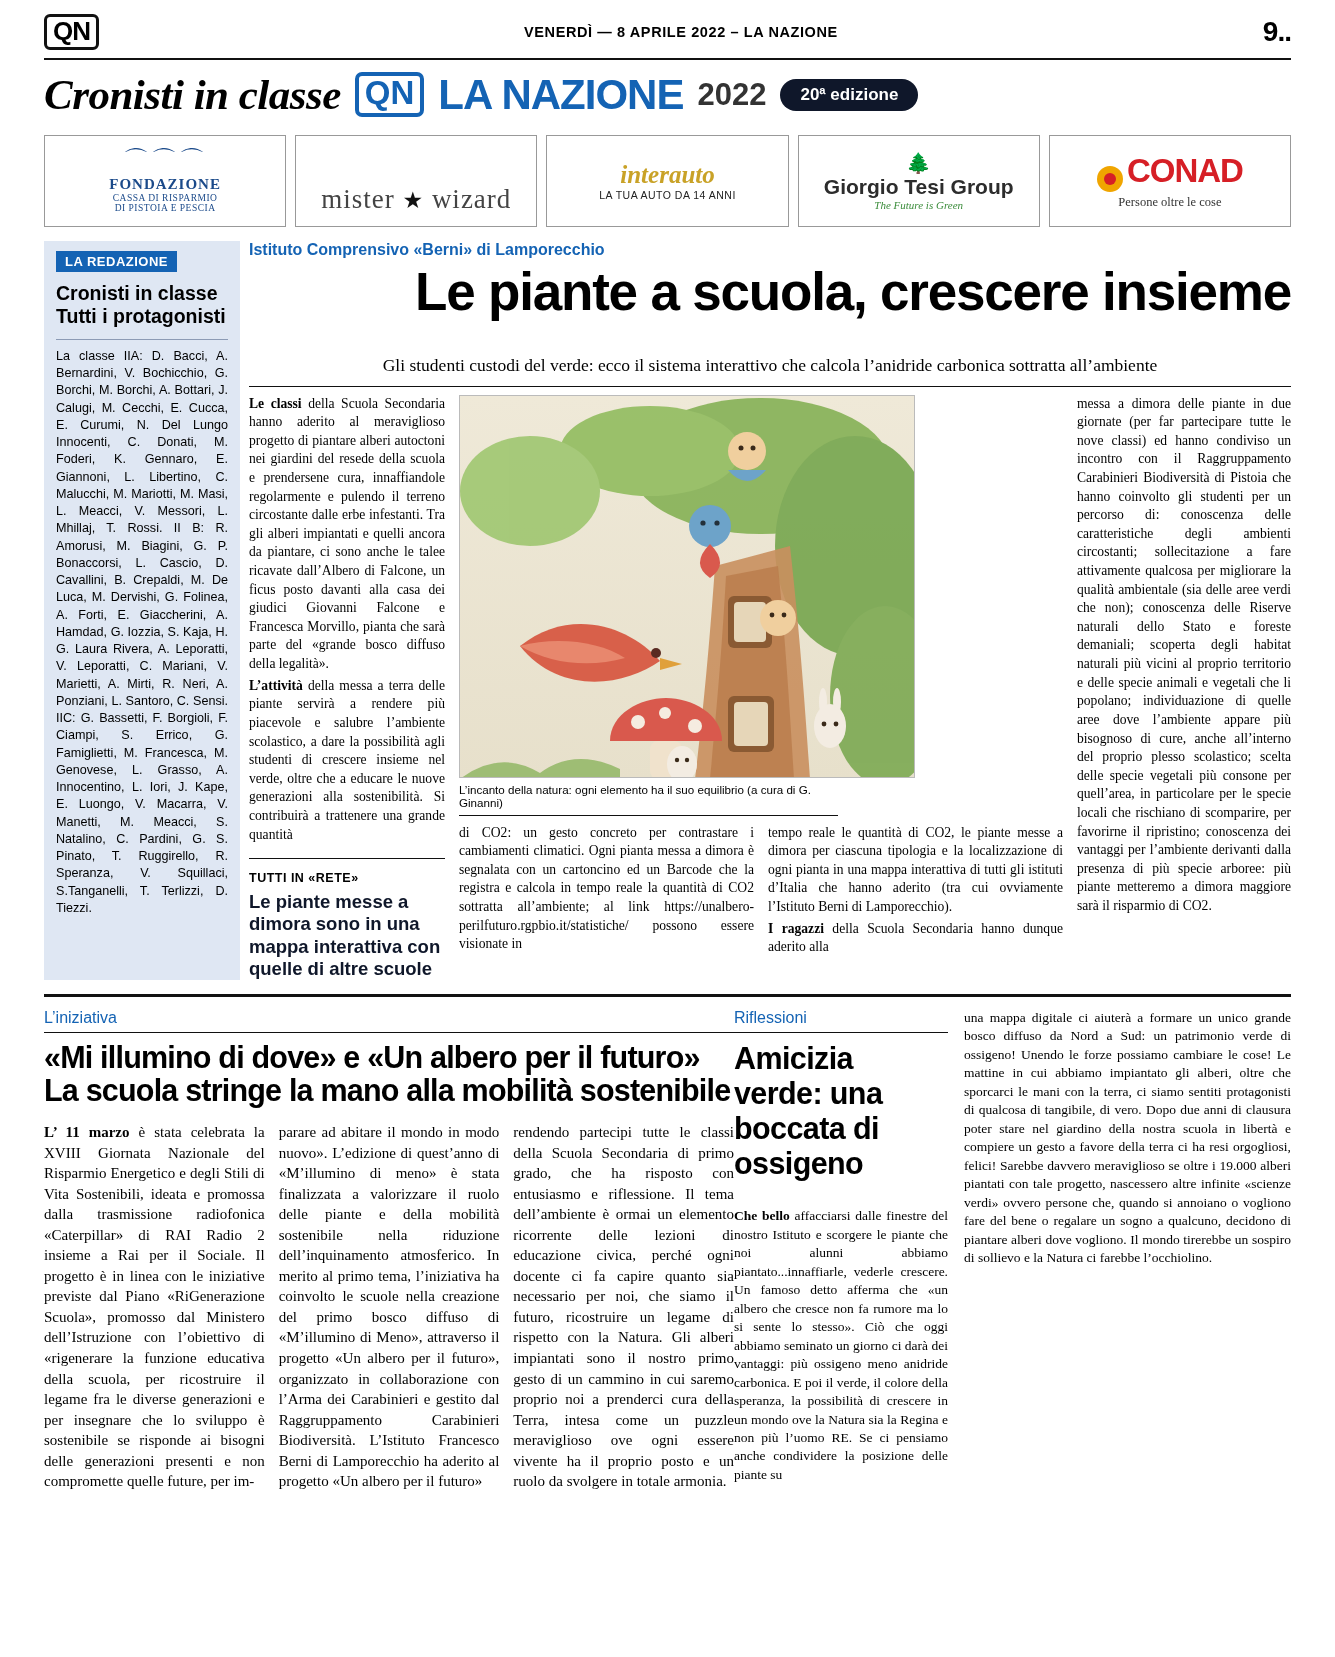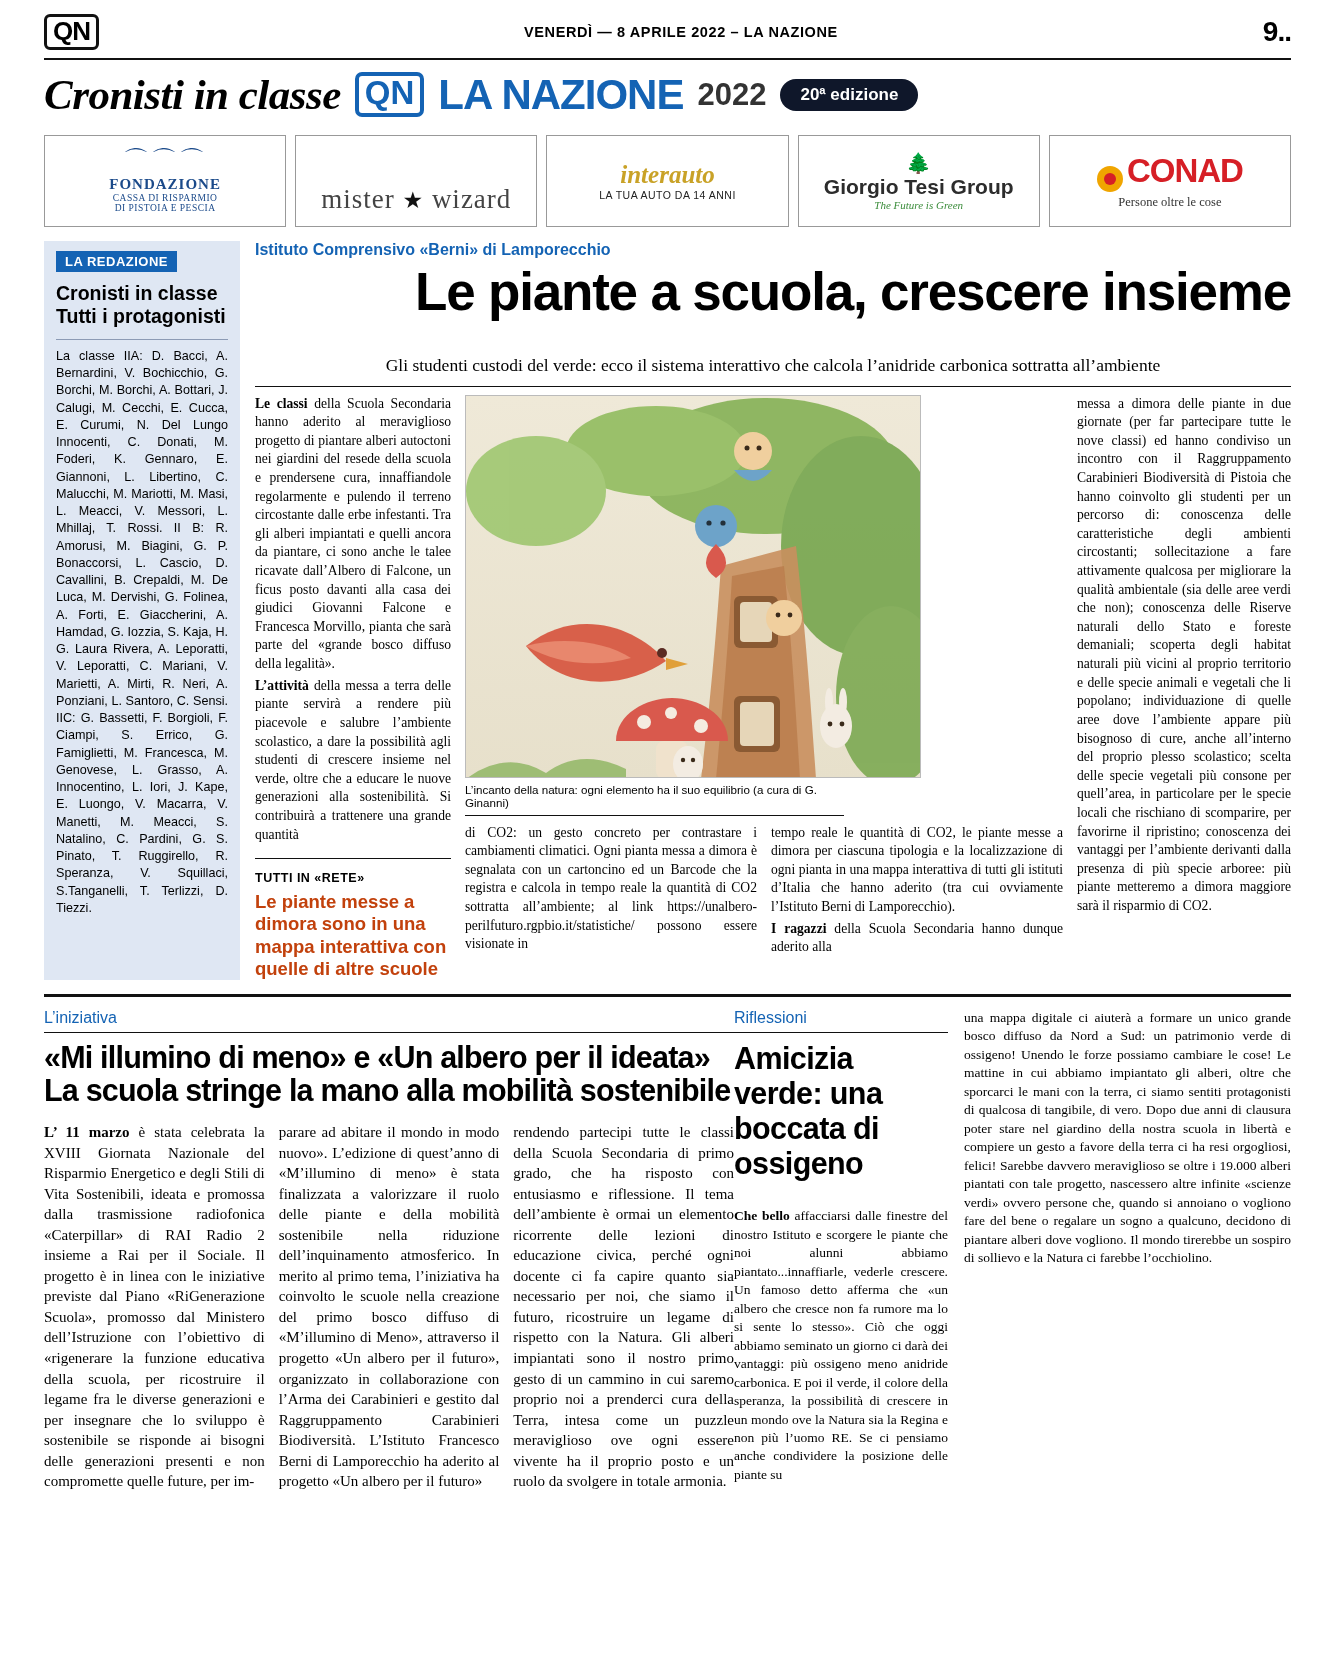--- a/index.html
+++ b/index.html
@@ -61,7 +61,7 @@
   .flower:before { content:""; position:absolute; inset:7px; background:#d61f26; border-radius:50%; }
 
   
-  .body-wrap { display:flex; gap:15px; margin-top:14px; }
+  .body-wrap { display:flex; gap:9px; margin-top:14px; }
   .redazione { width:196px; background:#dfe7f3; padding:10px 12px 14px 12px; }
   .red-tag { display:inline-block; background:#1463b4; color:#fff; font-family:"Liberation Sans", sans-serif;
              font-weight:bold; font-size:13px; padding:3px 9px; letter-spacing:0.5px; }

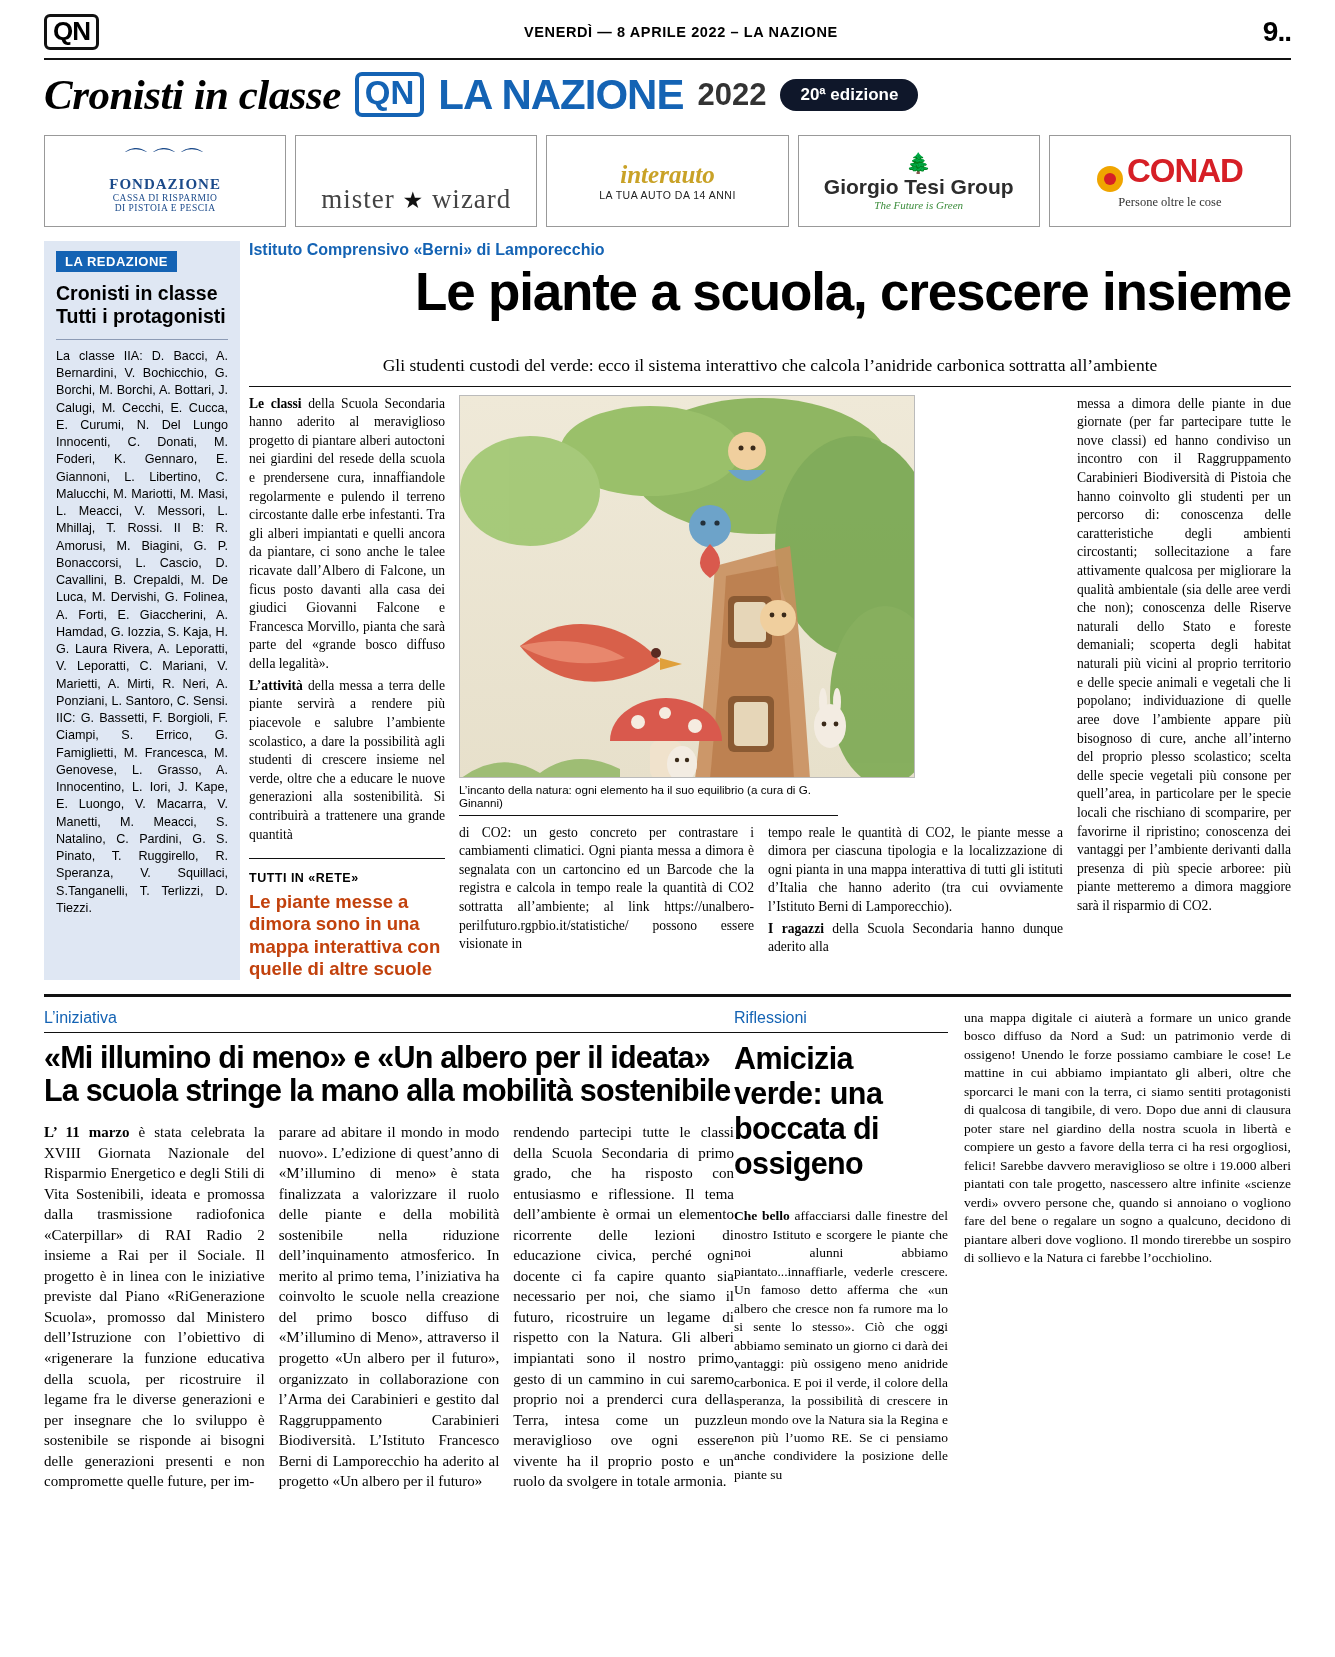--- a/index.html
+++ b/index.html
@@ -88,7 +88,7 @@
   .cap-rule { height:1px; background:#111; margin-top:6px; }
 
   .rete-head { font-family:"Liberation Sans", sans-serif; font-weight:bold; font-size:12.5px; letter-spacing:0.5px; margin-top:12px; }
-  .rete-body { font-family:"Liberation Sans", sans-serif; font-weight:bold; font-size:18.5px; color:#c2410c; line-height:1.2; margin-top:6px; }
+  .rete-body { font-family:"Liberation Sans", sans-serif; font-weight:bold; font-size:18.5px; color:#0f172a; line-height:1.2; margin-top:6px; }
 
   .mid-rule { height:3px; background:#111; margin:14px 0 0 0; }
 

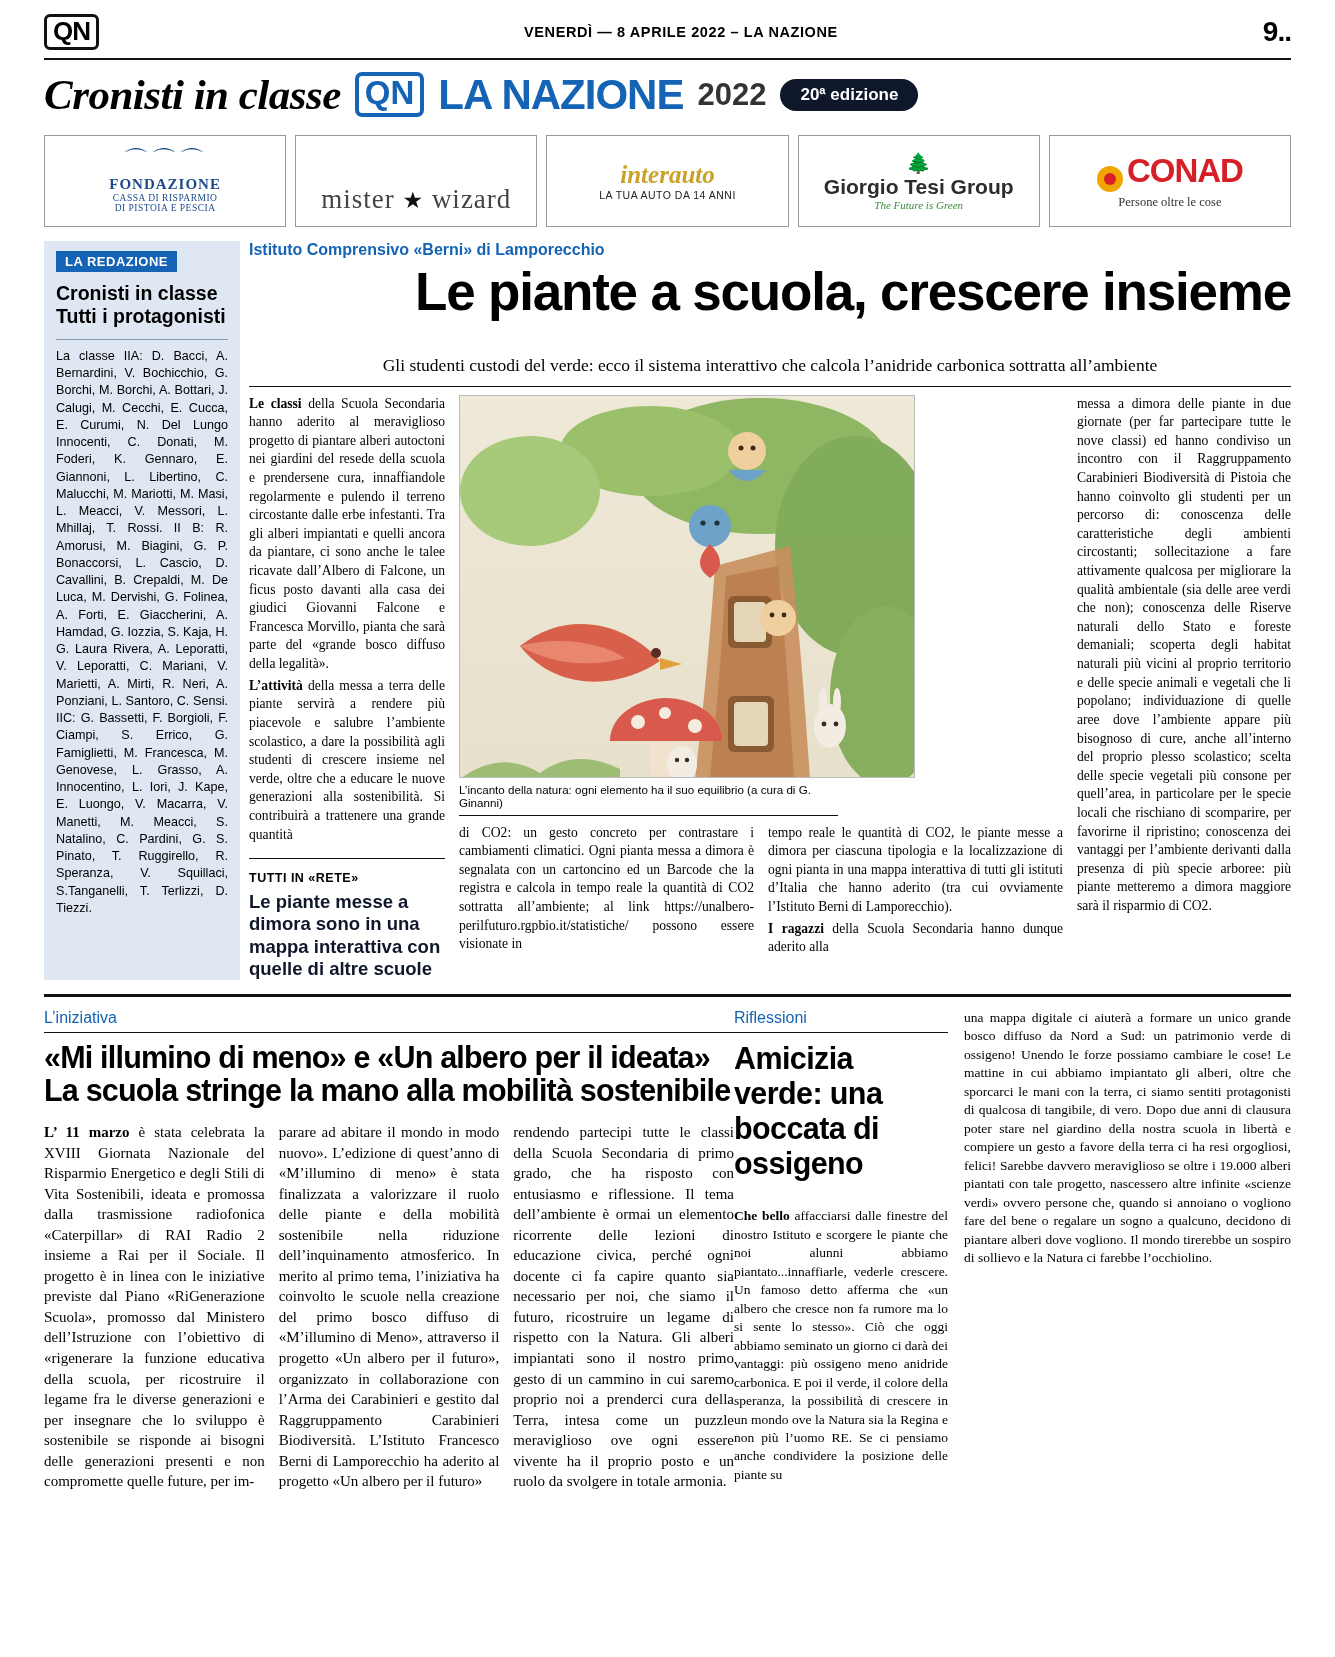--- a/index.html
+++ b/index.html
@@ -294,7 +294,7 @@
     <div class="lower-left">
       <div class="sec-kicker">L’iniziativa</div>
       <div class="sec-rule"></div>
-      <div class="sec-title">«Mi illumino di meno» e «Un albero per il ideata»</div>
+      <div class="sec-title">«Mi illumino di dove» e «Un albero per il futuro»</div>
       <div class="sec-title">La scuola stringe la mano alla mobilità sostenibile</div>
       <div class="lower-cols">
         <div class="col">

